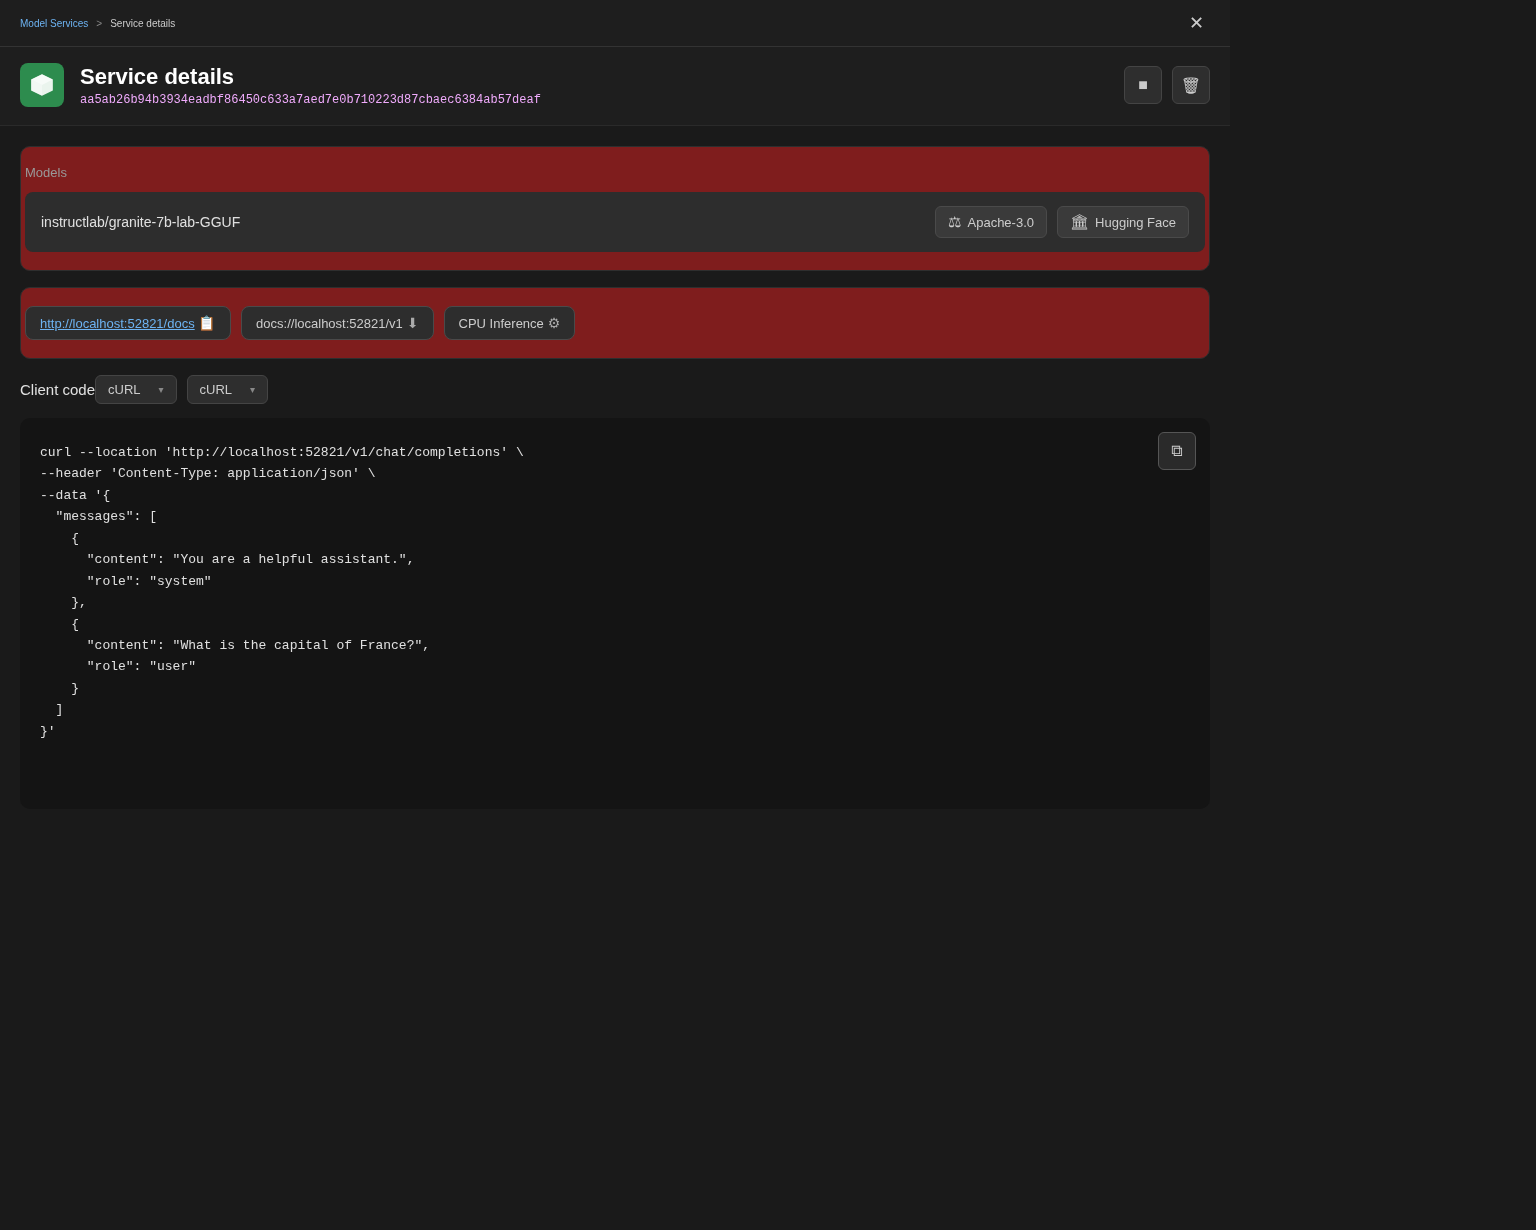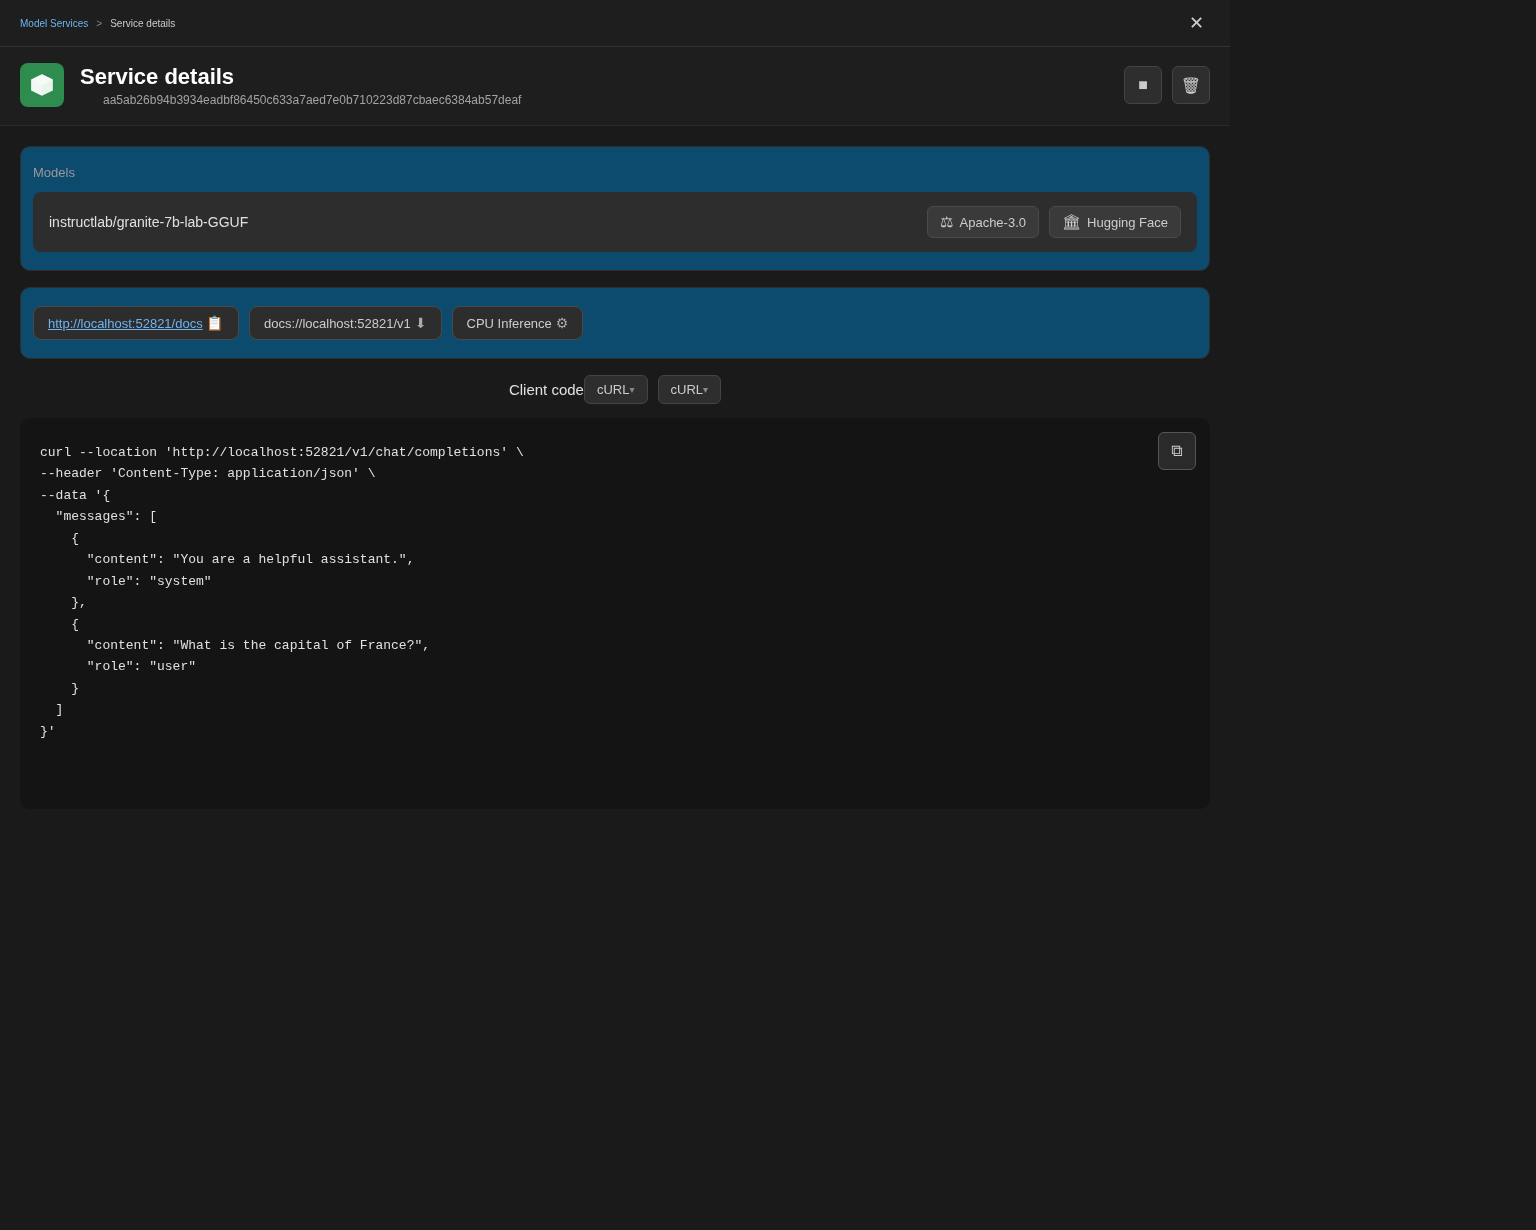--- a/index.html
+++ b/index.html
@@ -82,9 +82,8 @@
     }
     .service-title-block .service-id {
       font-size: 12px;
-      color: #a3a3a3;
-      font-family: Liberation Sans, sans-serif;
-      margin-left: 23px;
+      color: #f0abfc;
+      font-family: Liberation Mono, monospace;
     }
     .header-actions {
       display: flex;

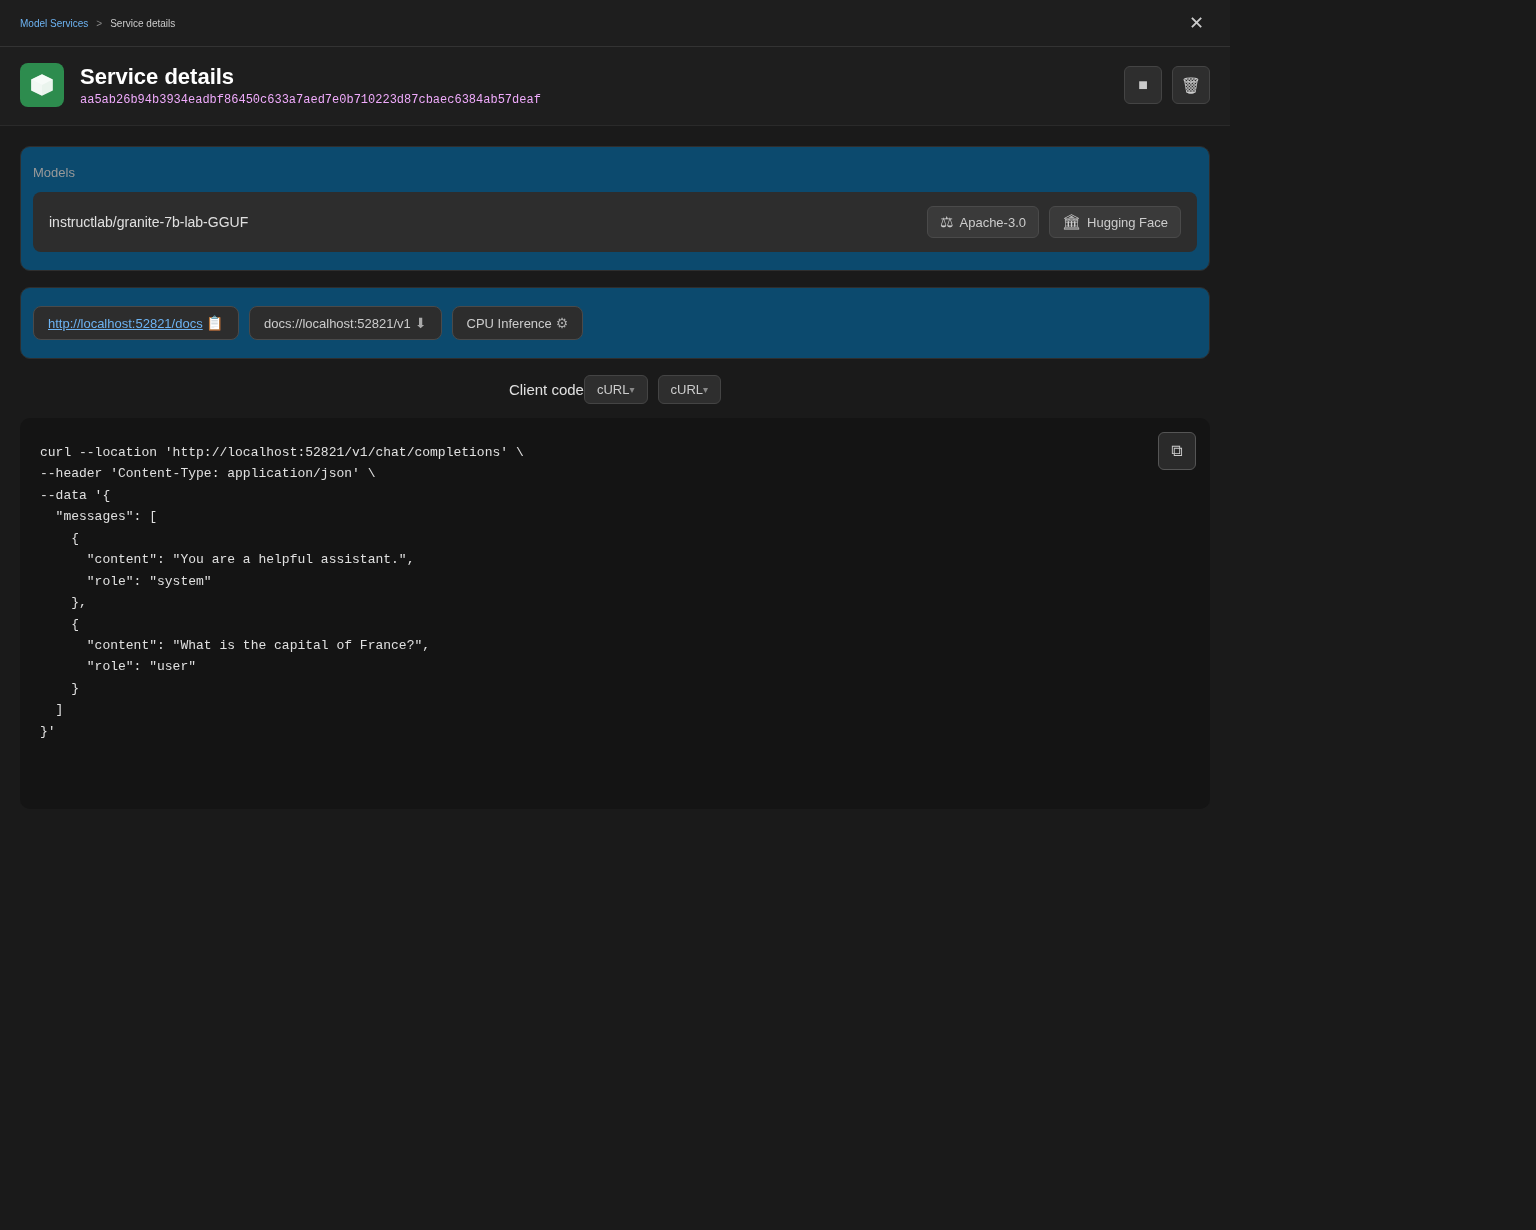--- a/index.html
+++ b/index.html
@@ -113,10 +113,10 @@
 
     
     .card {
-      background: #0c4a6e;
+      background: #7f1d1d;
       border: 1px solid #2e2e2e;
       border-radius: 10px;
-      padding: 18px 12px;
+      padding: 18px 4px;
     }
     .card-label {
       font-size: 13px;

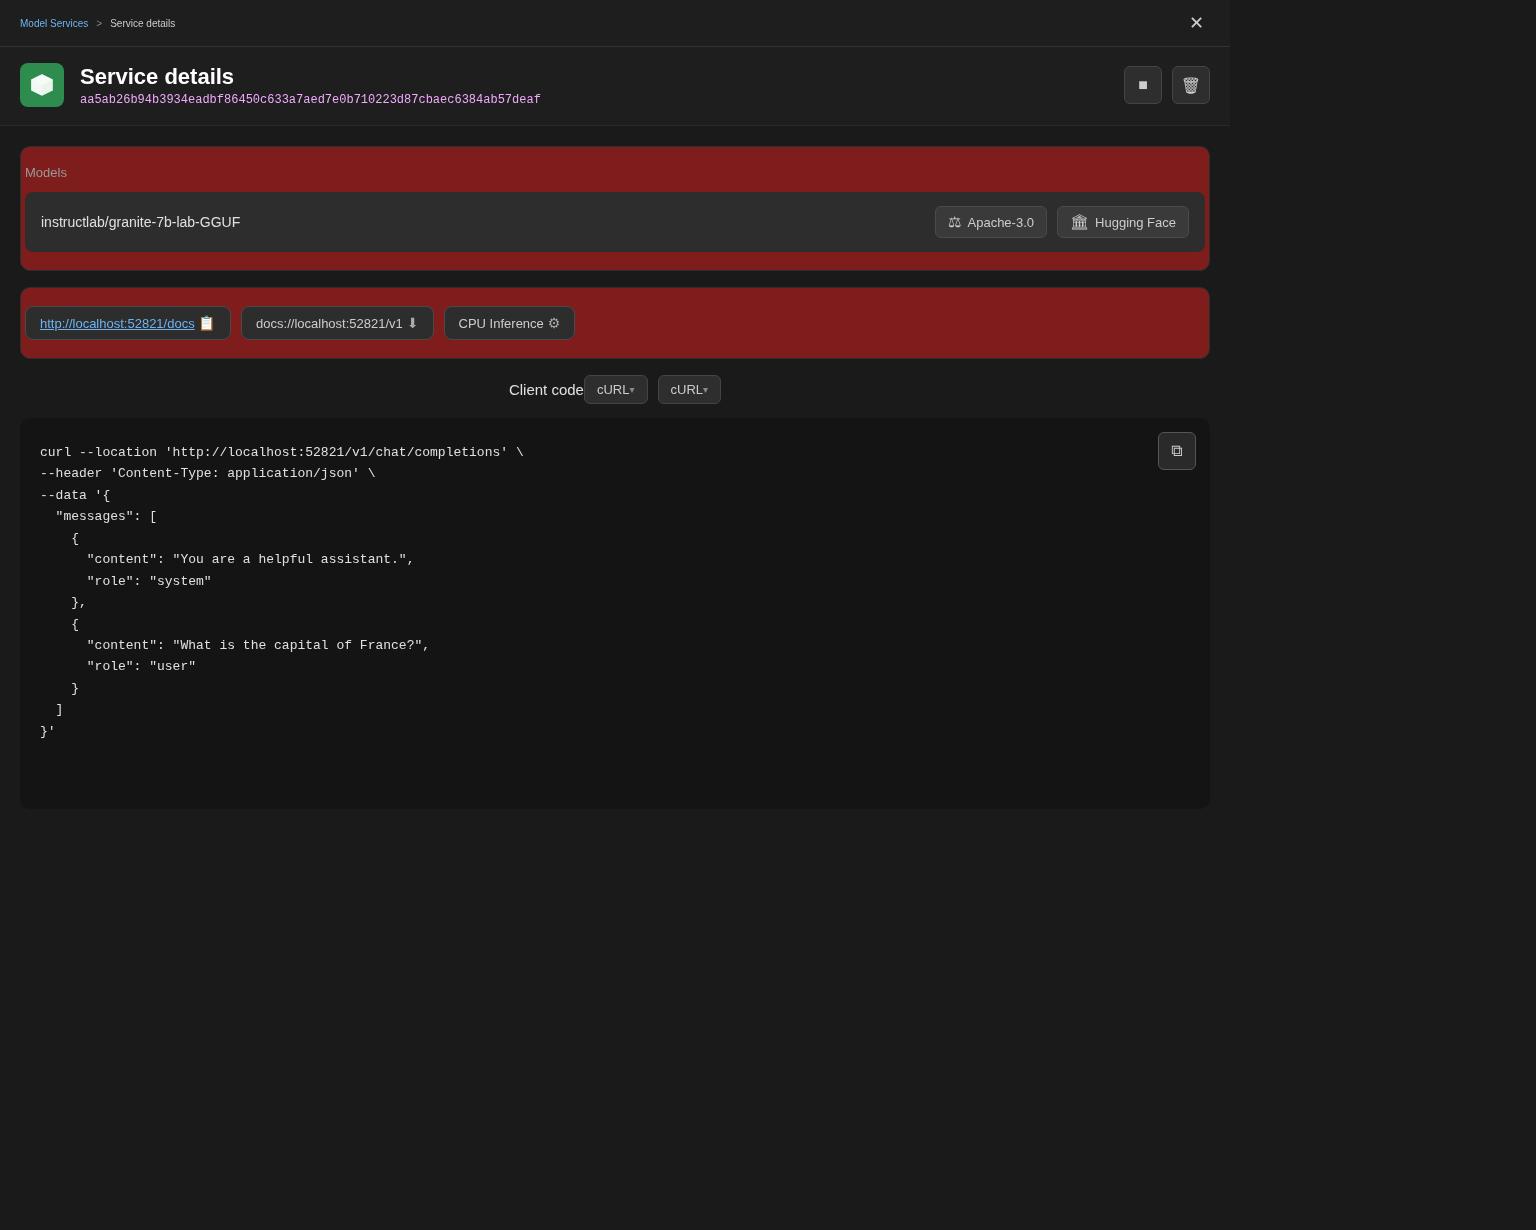--- a/index.html
+++ b/index.html
@@ -191,7 +191,7 @@
     .client-code-header {
       display: flex;
       align-items: center;
-      justify-content: center;
+      justify-content: flex-start;
       padding: 0 0 14px 0;
     }
     .client-code-title {

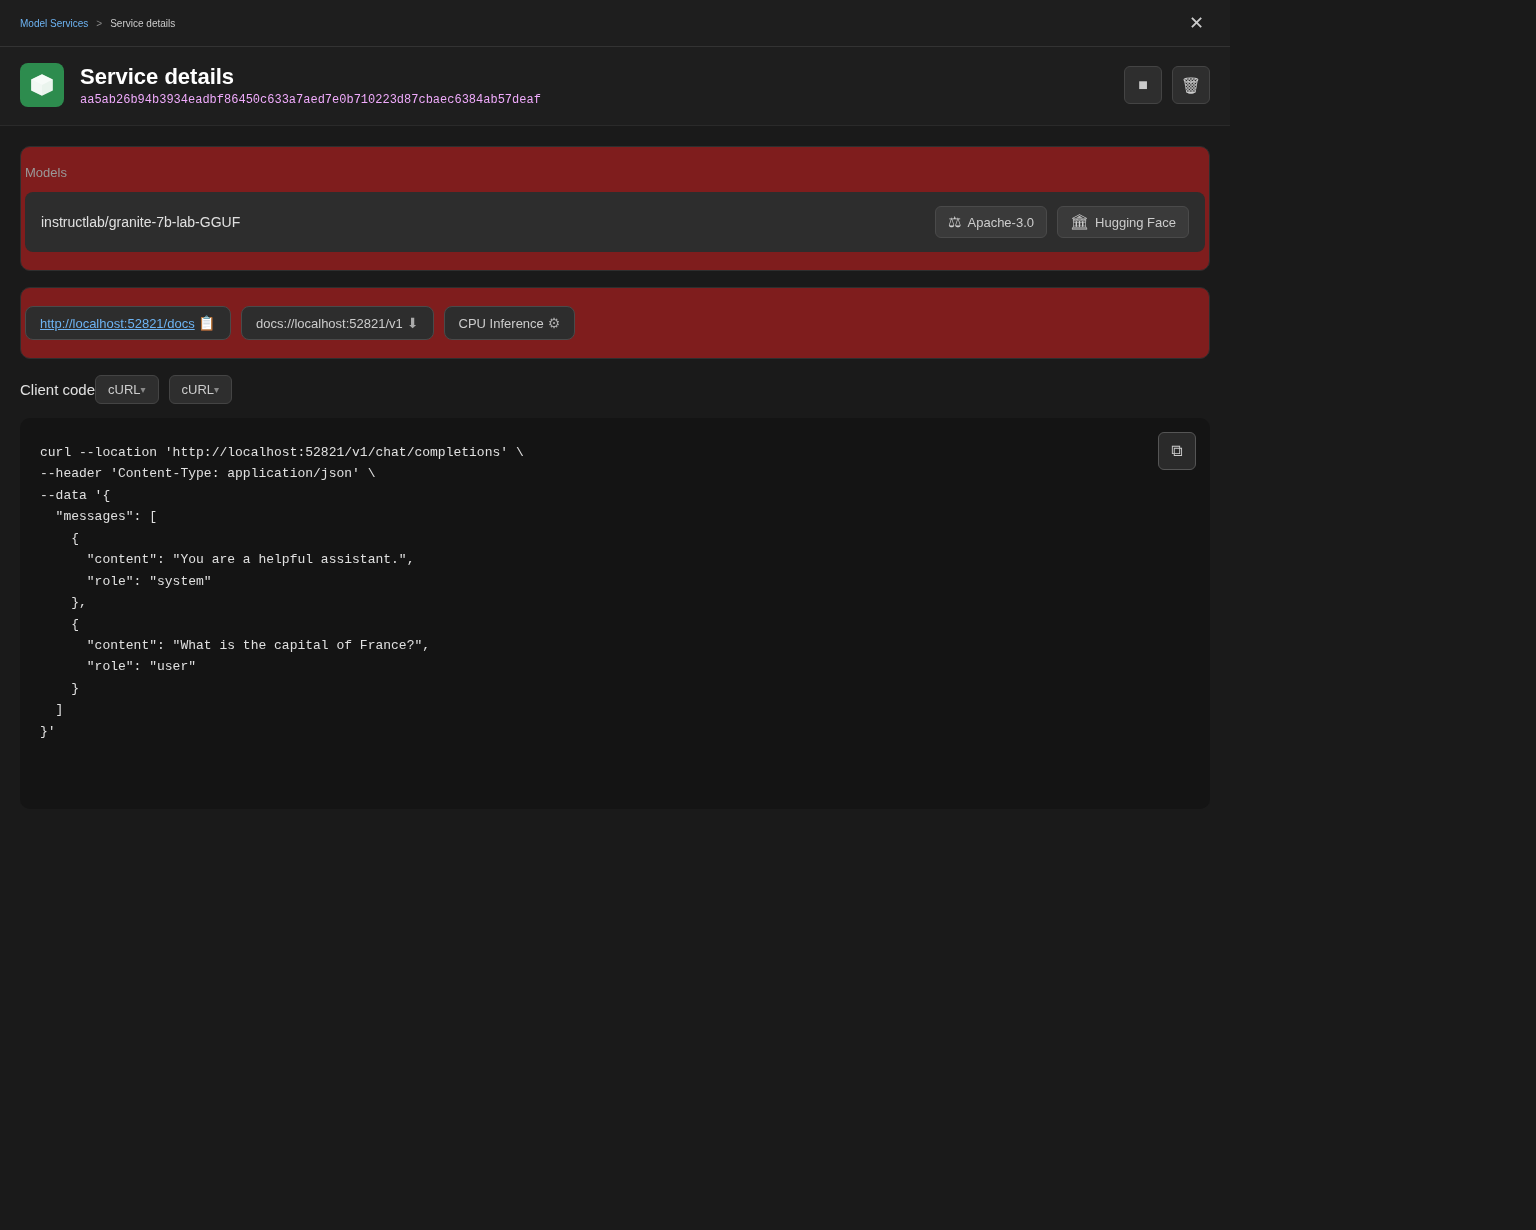--- a/index.html
+++ b/index.html
@@ -211,7 +211,7 @@
       padding: 6px 12px;
       display: flex;
       align-items: center;
-      gap: 0;
+      gap: 18px;
       cursor: pointer;
       font-size: 13px;
     }

